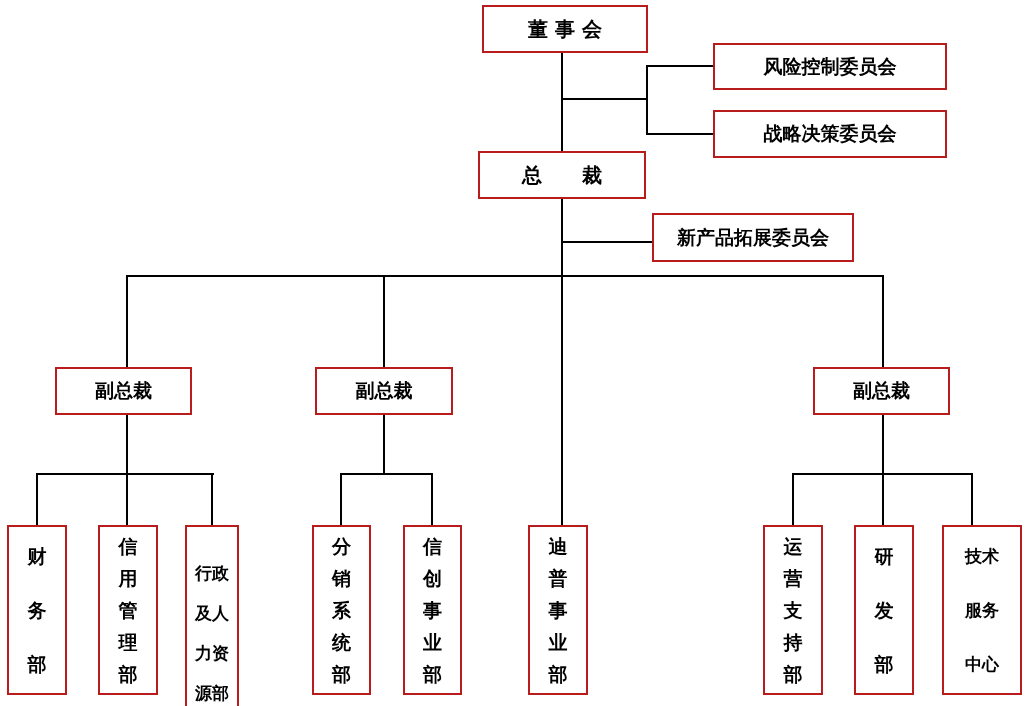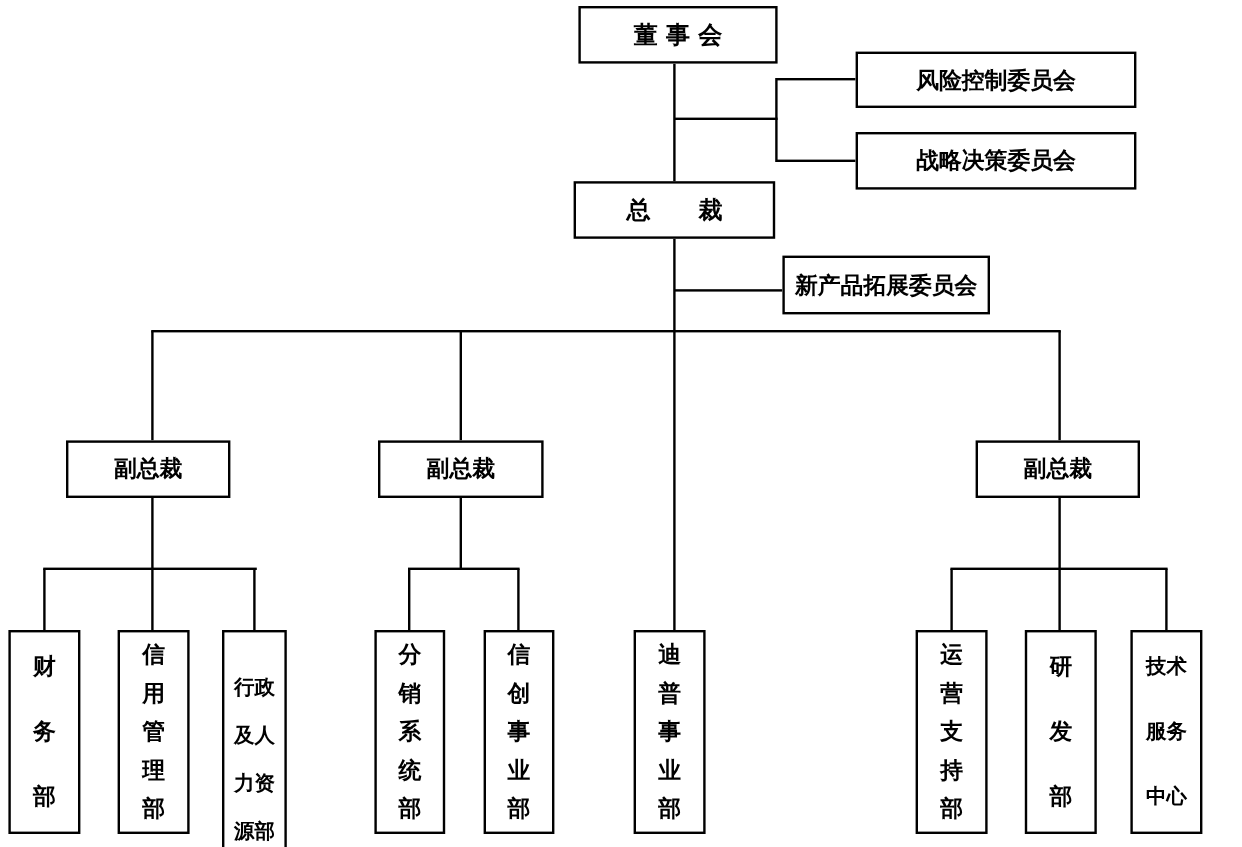--- a/index.html
+++ b/index.html
@@ -19,7 +19,7 @@
   .node {
     position: absolute;
     box-sizing: border-box;
-    border: 2px solid #000000;
+    border: 2px solid #b91c1c;
     background: #ffffff;
     display: flex;
     align-items: center;

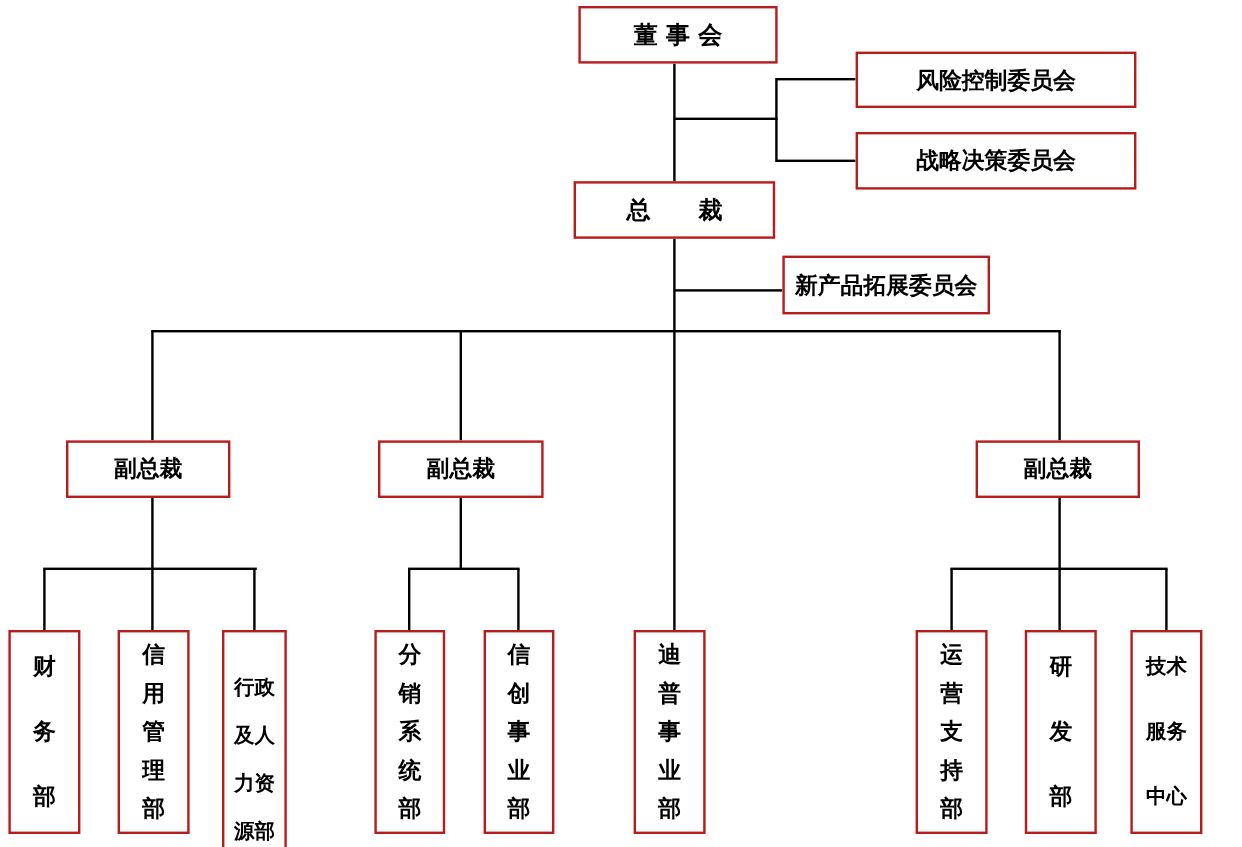--- a/index.html
+++ b/index.html
@@ -52,7 +52,7 @@
   #strategy    { left: 713px; top:  43px; width: 234px; height: 47px; }
   #risk        { left: 713px; top: 110px; width: 234px; height: 48px; }
   #president   { left: 478px; top: 151px; width: 168px; height: 48px; }
-  #newproduct  { left: 652px; top: 213px; width: 173px; height: 49px; }
+  #newproduct  { left: 652px; top: 213px; width: 202px; height: 49px; }
   #vp-left     { left:  55px; top: 367px; width: 137px; height: 48px; }
   #vp-middle   { left: 315px; top: 367px; width: 138px; height: 48px; }
   #vp-right    { left: 813px; top: 367px; width: 137px; height: 48px; }

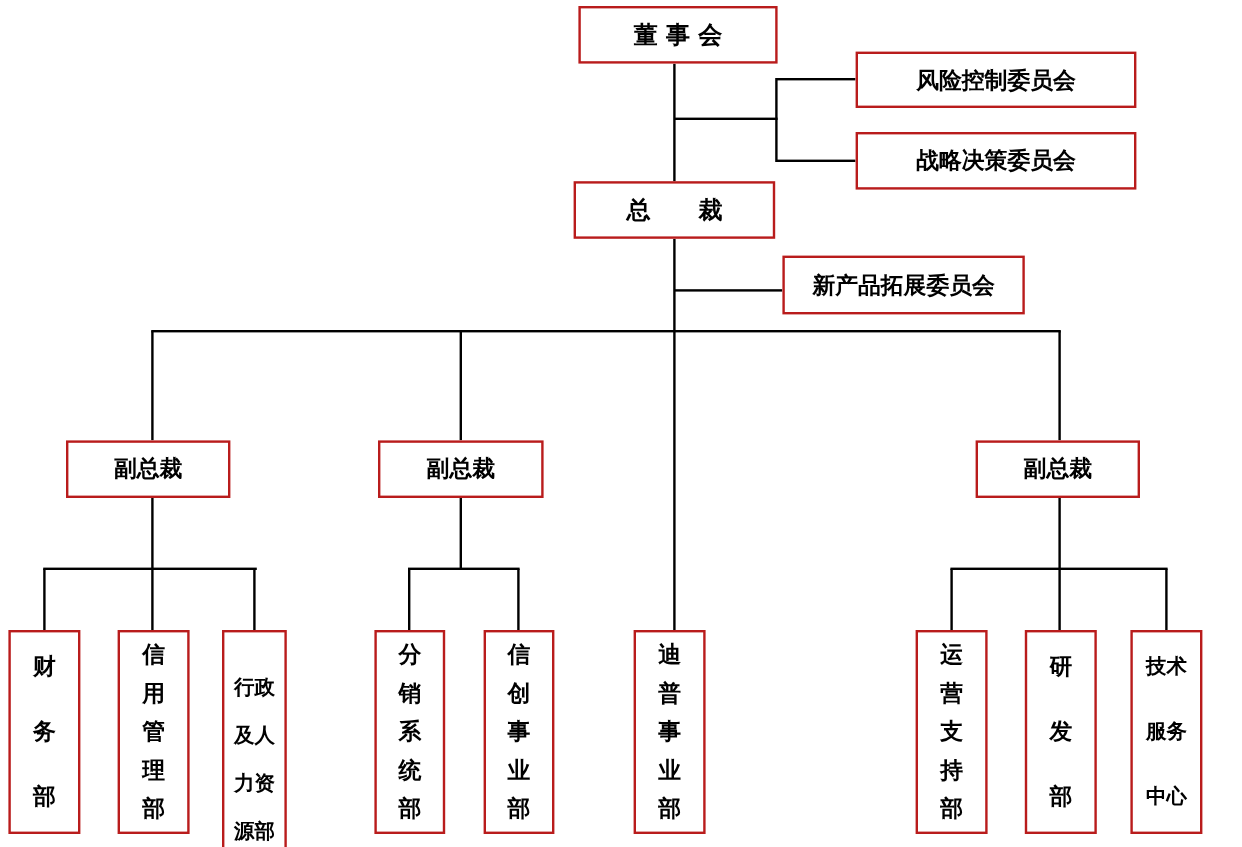--- a/index.html
+++ b/index.html
@@ -64,7 +64,7 @@
   #dipu        { left: 528px; top: 525px; width: 60px; height: 170px; }
   #ops         { left: 763px; top: 525px; width: 60px; height: 170px; }
   #rnd         { left: 854px; top: 525px; width: 60px; height: 170px; }
-  #techsvc     { left: 942px; top: 525px; width: 60px; height: 170px; }
+  #techsvc     { left: 942px; top: 525px; width: 80px; height: 170px; }
 
   
   #l-board-president   { left: 561px; top:  53px; width:   2px; height:  99px; }

